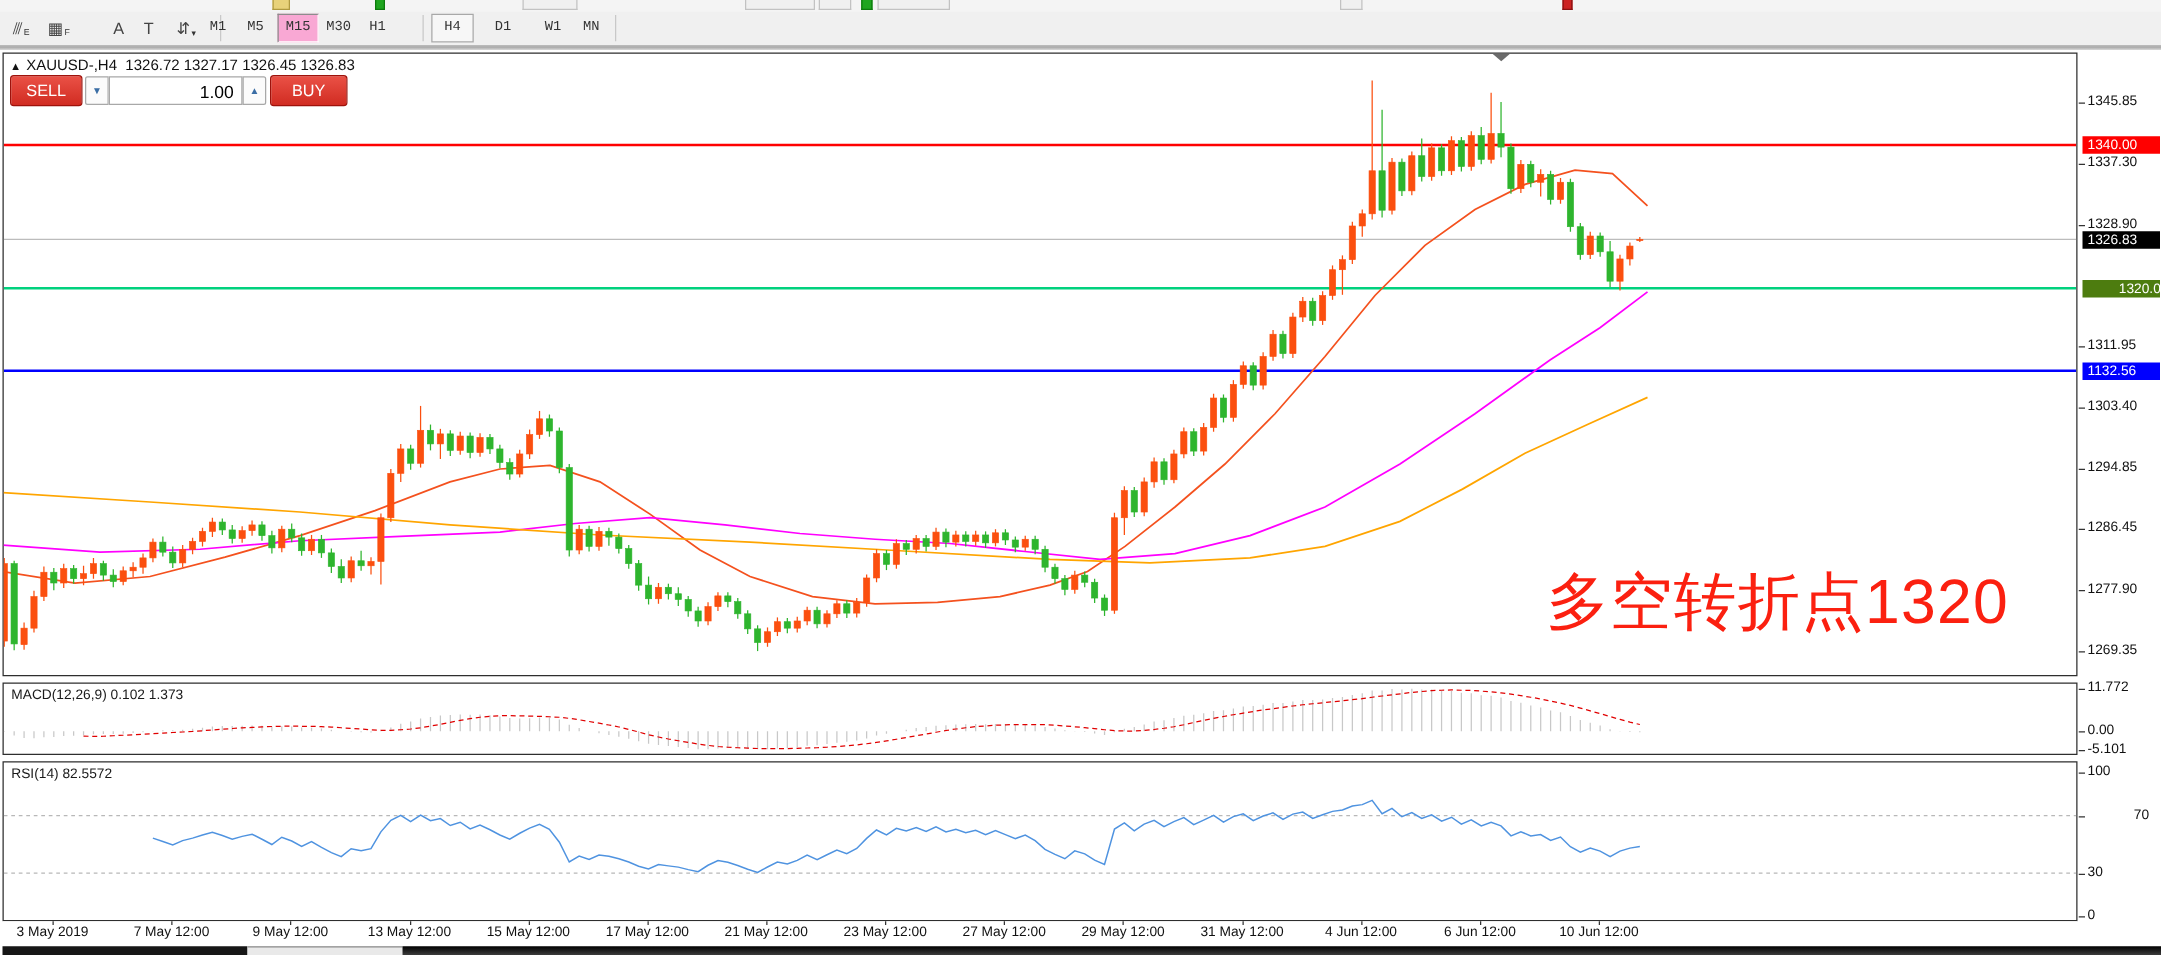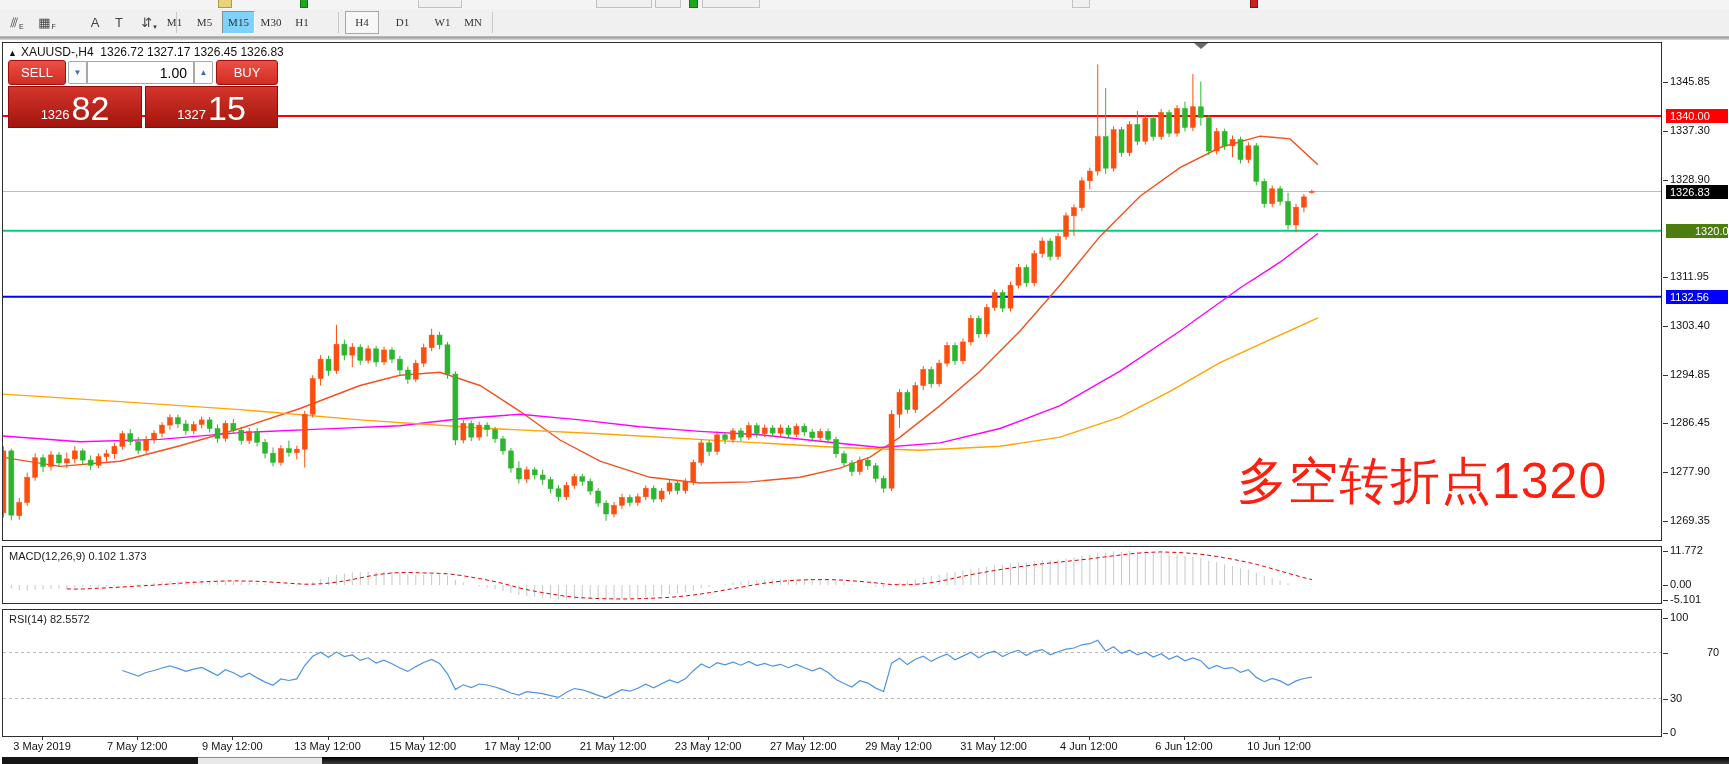--- a/index.html
+++ b/index.html
@@ -20,7 +20,7 @@
   .toolicon .sub { font-size:7px; color:#333; margin-left:1px; margin-top:8px; }
   .tsep { position:absolute; top:3px; width:1px; height:21px; background:#c8c8c8; }
   .tf { position:absolute; top:2px; height:23px; border:1px solid transparent; background:transparent;
-        font-family:Liberation Serif, serif; font-size:11px; color:#333; text-align:center; line-height:21px; cursor:default; }
+        font-family:Liberation Mono, monospace; font-size:11px; color:#333; text-align:center; line-height:21px; cursor:default; }
   .tf.pressed { background:#7dd3fc; border-color:#8d8d8d #ffffff #ffffff #8d8d8d; }
   .tf.active  { background:#f7f7f7; border:1px solid #a8a8a8; }
 

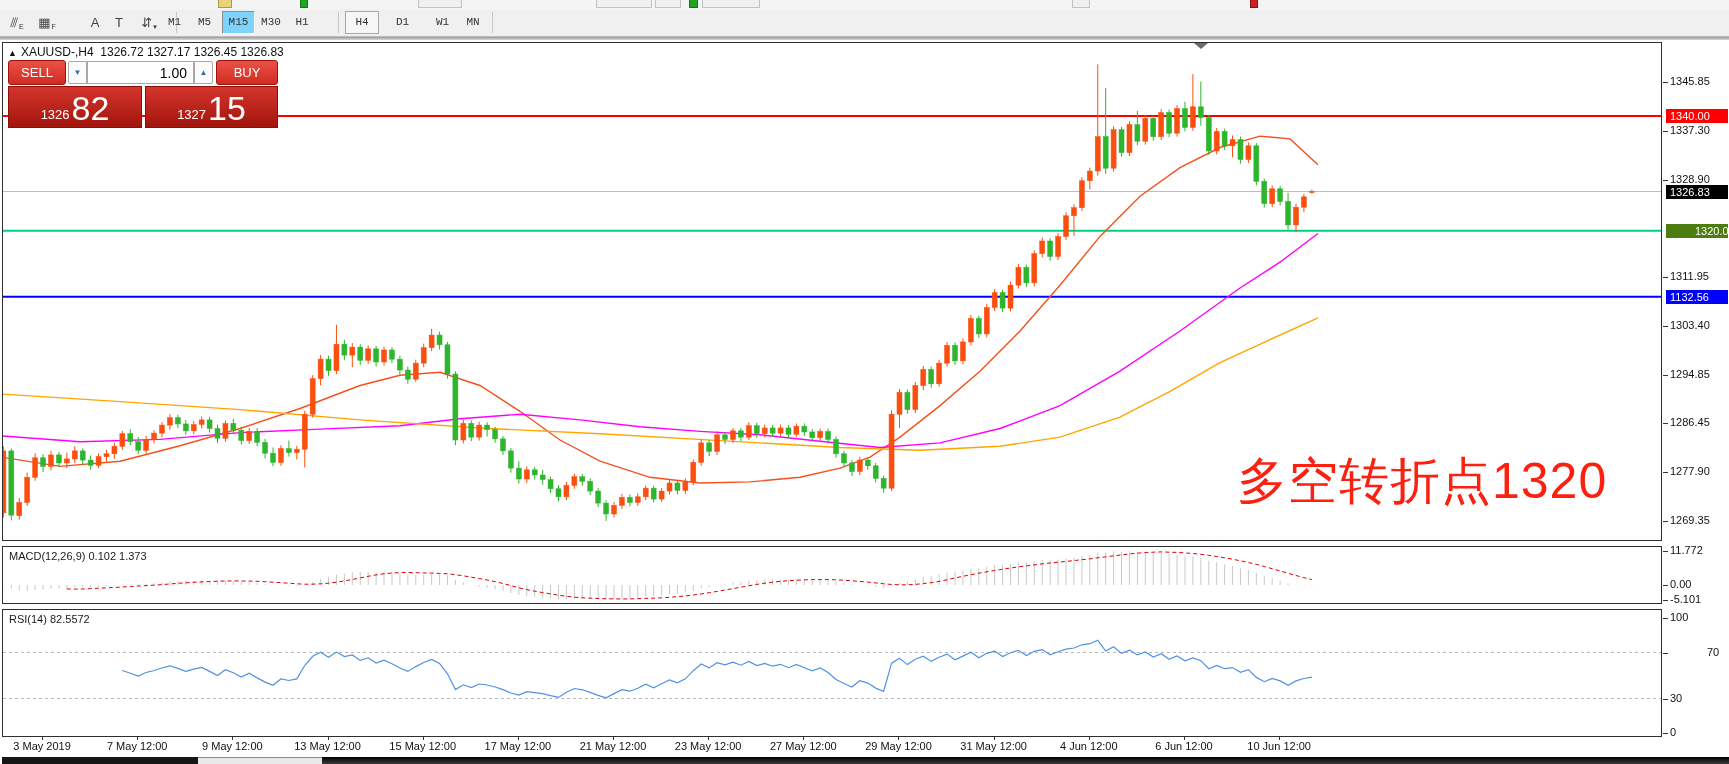--- a/index.html
+++ b/index.html
@@ -21,7 +21,7 @@
   .tsep { position:absolute; top:3px; width:1px; height:21px; background:#c8c8c8; }
   .tf { position:absolute; top:2px; height:23px; border:1px solid transparent; background:transparent;
         font-family:Liberation Mono, monospace; font-size:11px; color:#333; text-align:center; line-height:21px; cursor:default; }
-  .tf.pressed { background:#7dd3fc; border-color:#8d8d8d #ffffff #ffffff #8d8d8d; }
+  .tf.pressed { background:#f9a8d4; border-color:#8d8d8d #ffffff #ffffff #8d8d8d; }
   .tf.active  { background:#f7f7f7; border:1px solid #a8a8a8; }
 
   

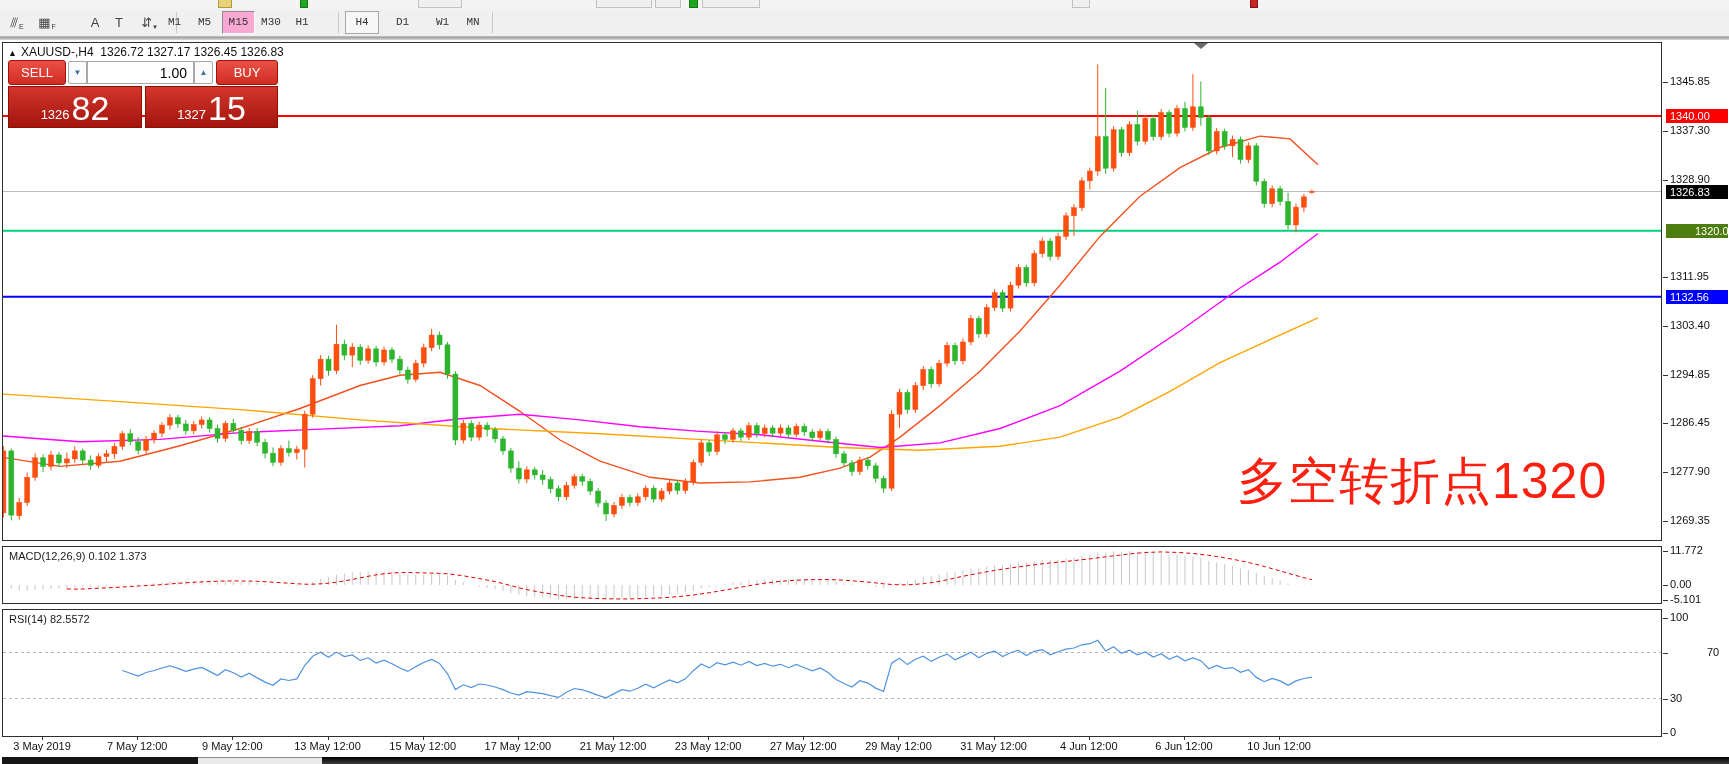--- a/index.html
+++ b/index.html
@@ -137,16 +137,6 @@
       <input class="vol" value="1.00" style="">
       <div class="spin up">▲</div>
       <div class="btn-buy">BUY</div>
-    </div>
-    <div class="trade-row2">
-      <div class="bigpx bid">
-        <span class="sm">1326</span>
-        <span class="lg">82</span>
-      </div>
-      <div class="bigpx ask">
-        <span class="sm">1327</span>
-        <span class="lg">15</span>
-      </div>
     </div>
   </div>
 

